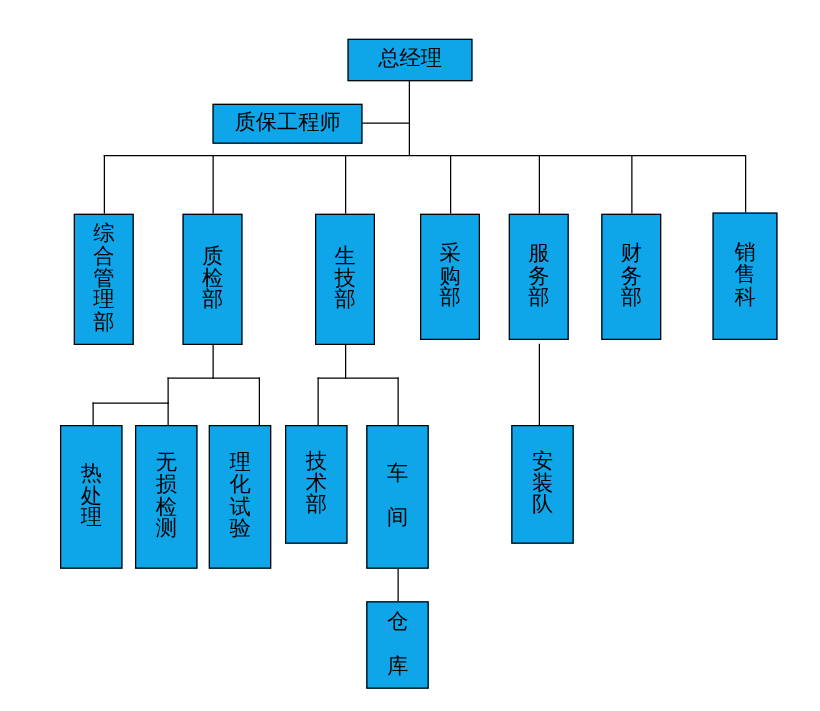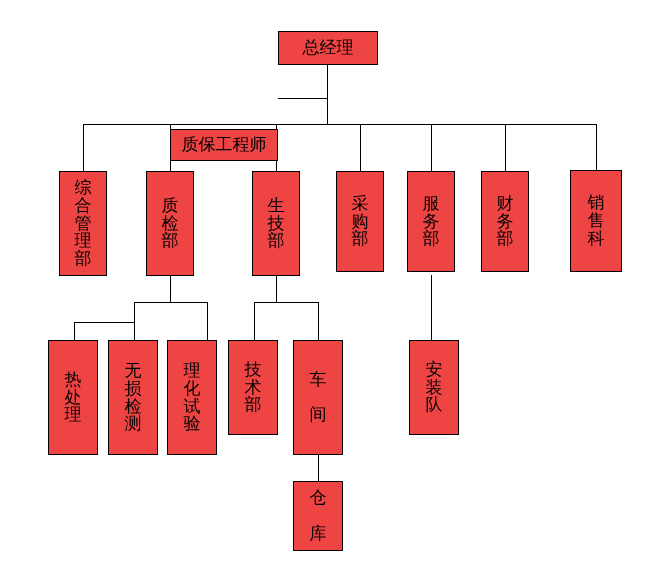--- a/index.html
+++ b/index.html
@@ -21,7 +21,7 @@
     position: absolute;
     box-sizing: border-box;
     border: 1px solid #000000;
-    background: #ef4444;
+    background: #0ea5e9;
     display: flex;
     align-items: center;
     justify-content: center;

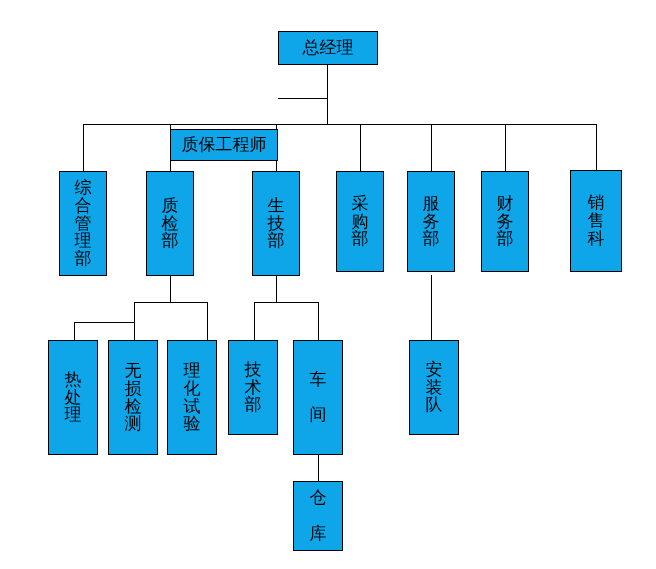--- a/index.html
+++ b/index.html
@@ -91,7 +91,7 @@
     <span class="label">总经理</span>
   </div>
 
-  <div class="node horiz" style="left:170px; top:83px; width:108px; height:32px;margin-top:46px;">
+  <div class="node horiz" style="left:170px; top:83px; width:120px; height:32px;">
     <span class="label">质保工程师</span>
   </div>
 

